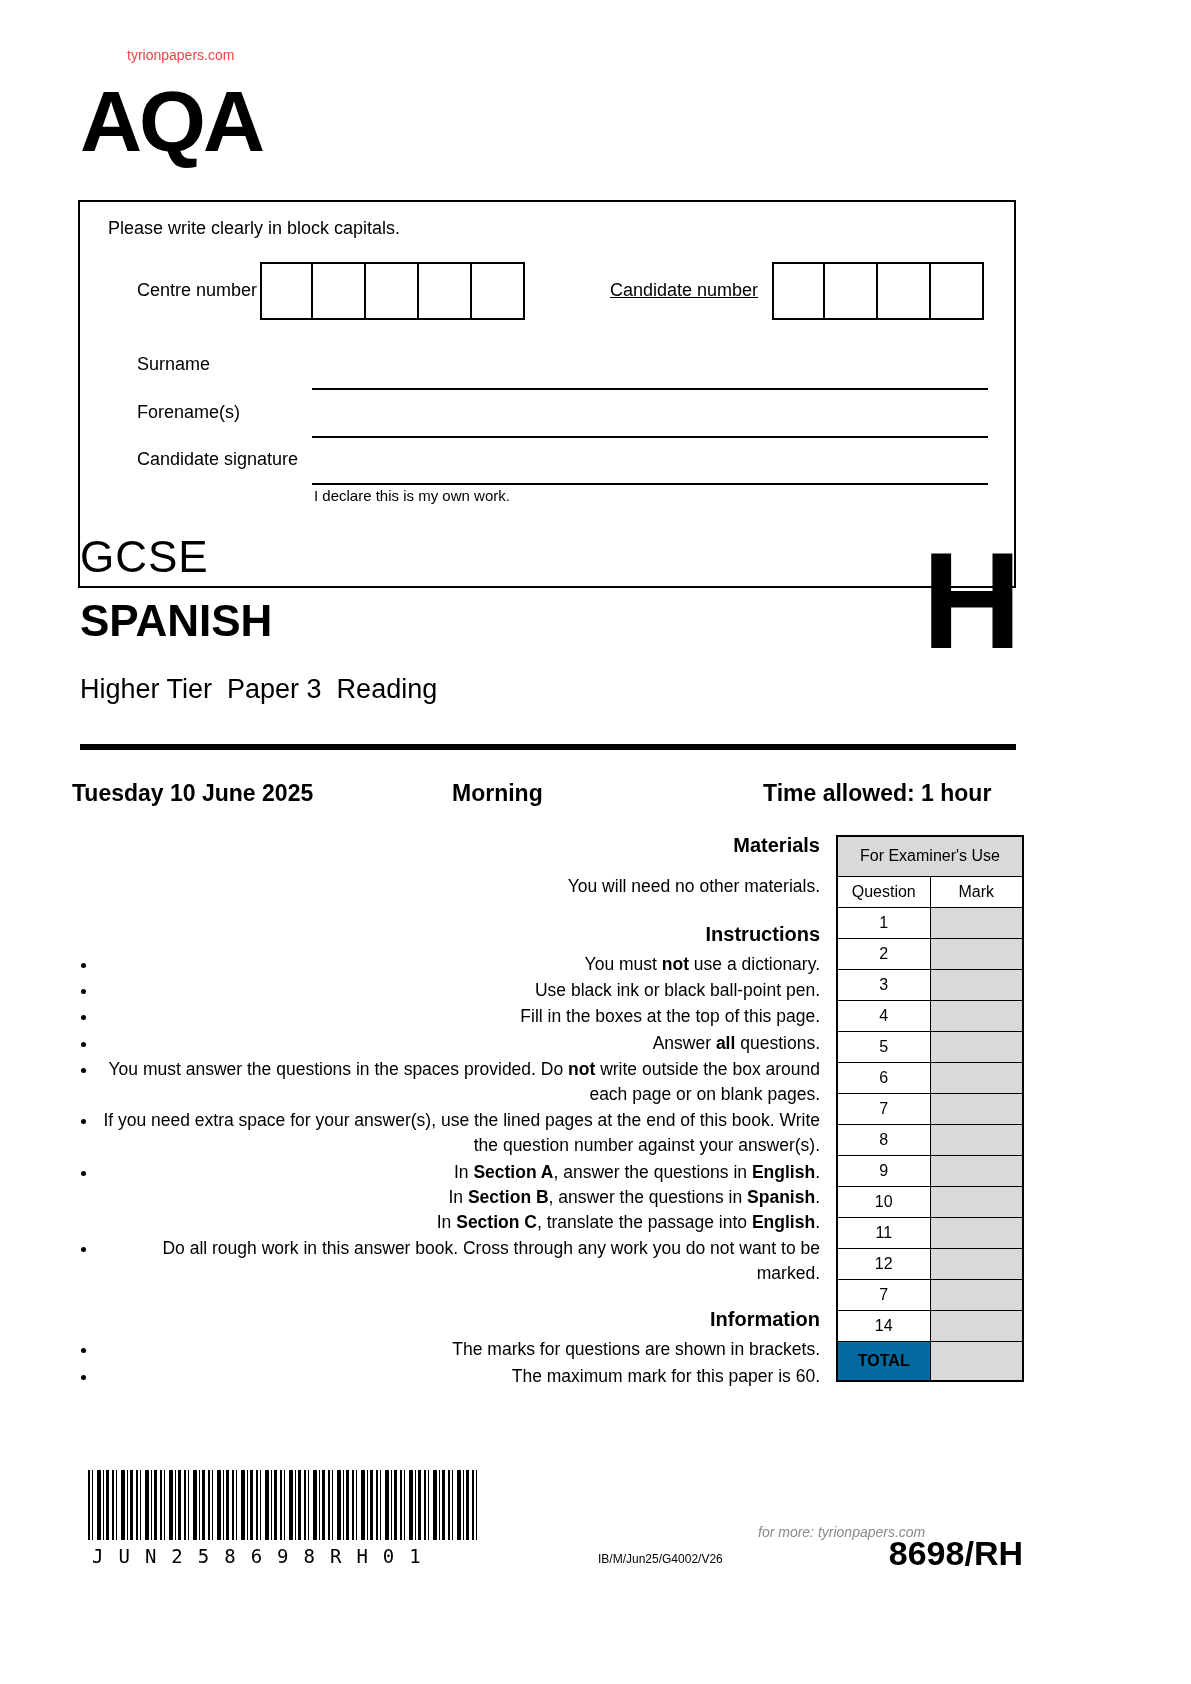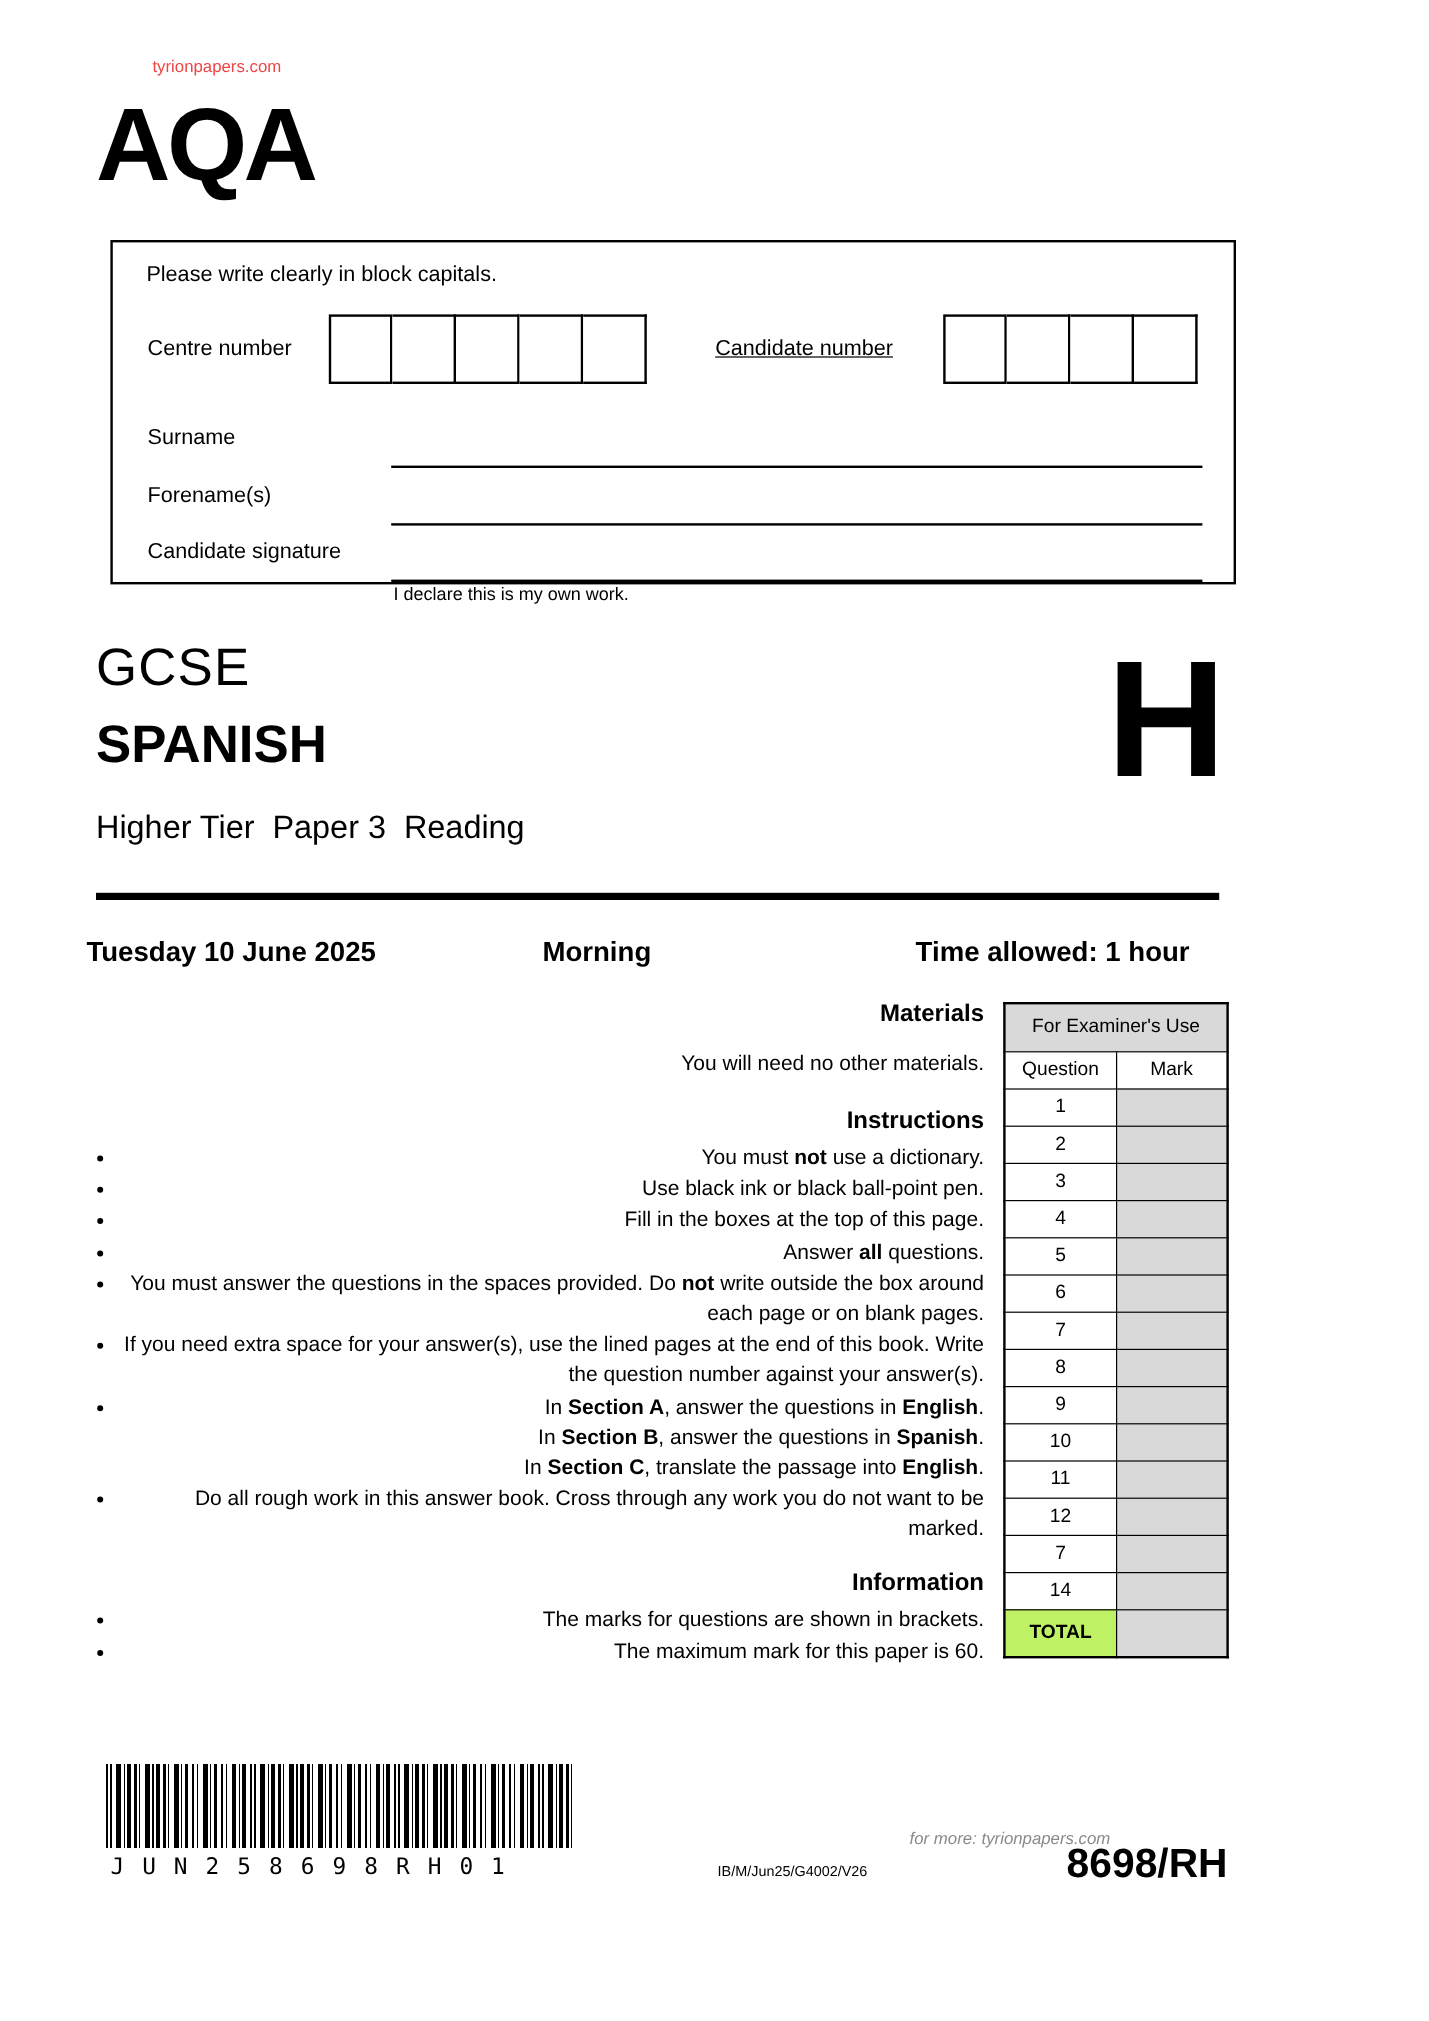--- a/index.html
+++ b/index.html
@@ -25,8 +25,8 @@
   }
   
   .cand-box {
-    position: absolute; left: 92px; top: 200px;
-    width: 938px; height: 287px;
+    position: absolute; left: 78px; top: 200px;
+    width: 938px; height: 388px;
     border: 2px solid #000;
   }
   .cand-instruction { position: absolute; left: 28px; top: 16px; font-size: 18px; }

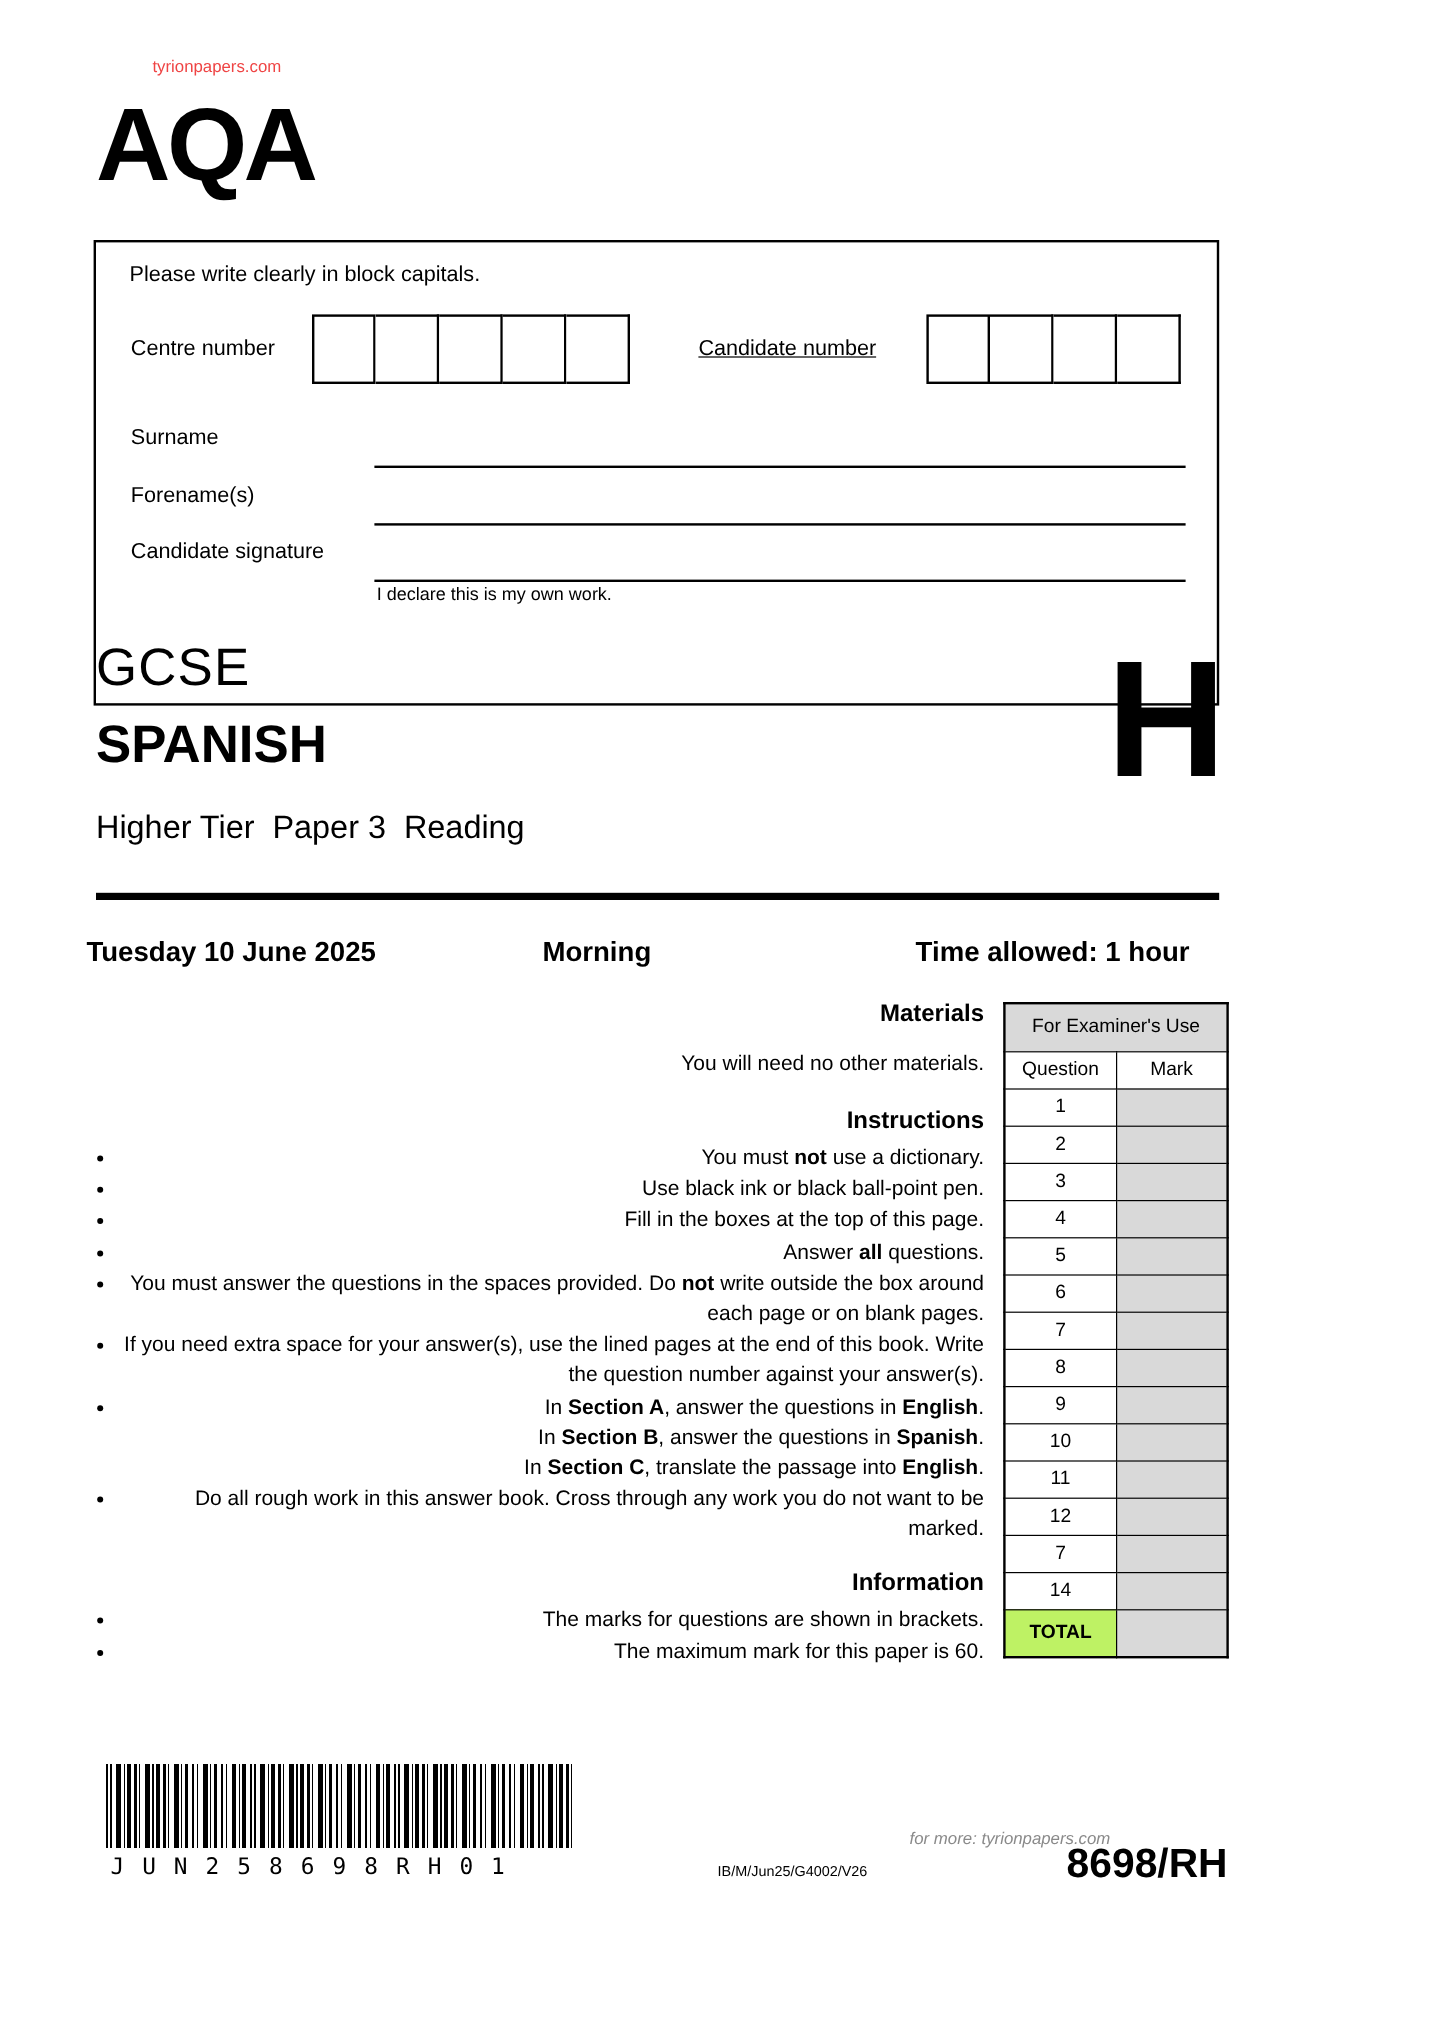--- a/index.html
+++ b/index.html
@@ -30,7 +30,7 @@
     border: 2px solid #000;
   }
   .cand-instruction { position: absolute; left: 28px; top: 16px; font-size: 18px; }
-  .cand-label { position: absolute; font-size: 18px; }
+  .cand-label { position: absolute; font-size: 18px; margin-left: 28px; }
   .centre-label { left: 29px; top: 78px; }
   .candnum-label { left: 502px; top: 78px; text-decoration: underline; }
   .surname-label { left: 29px; top: 152px; }

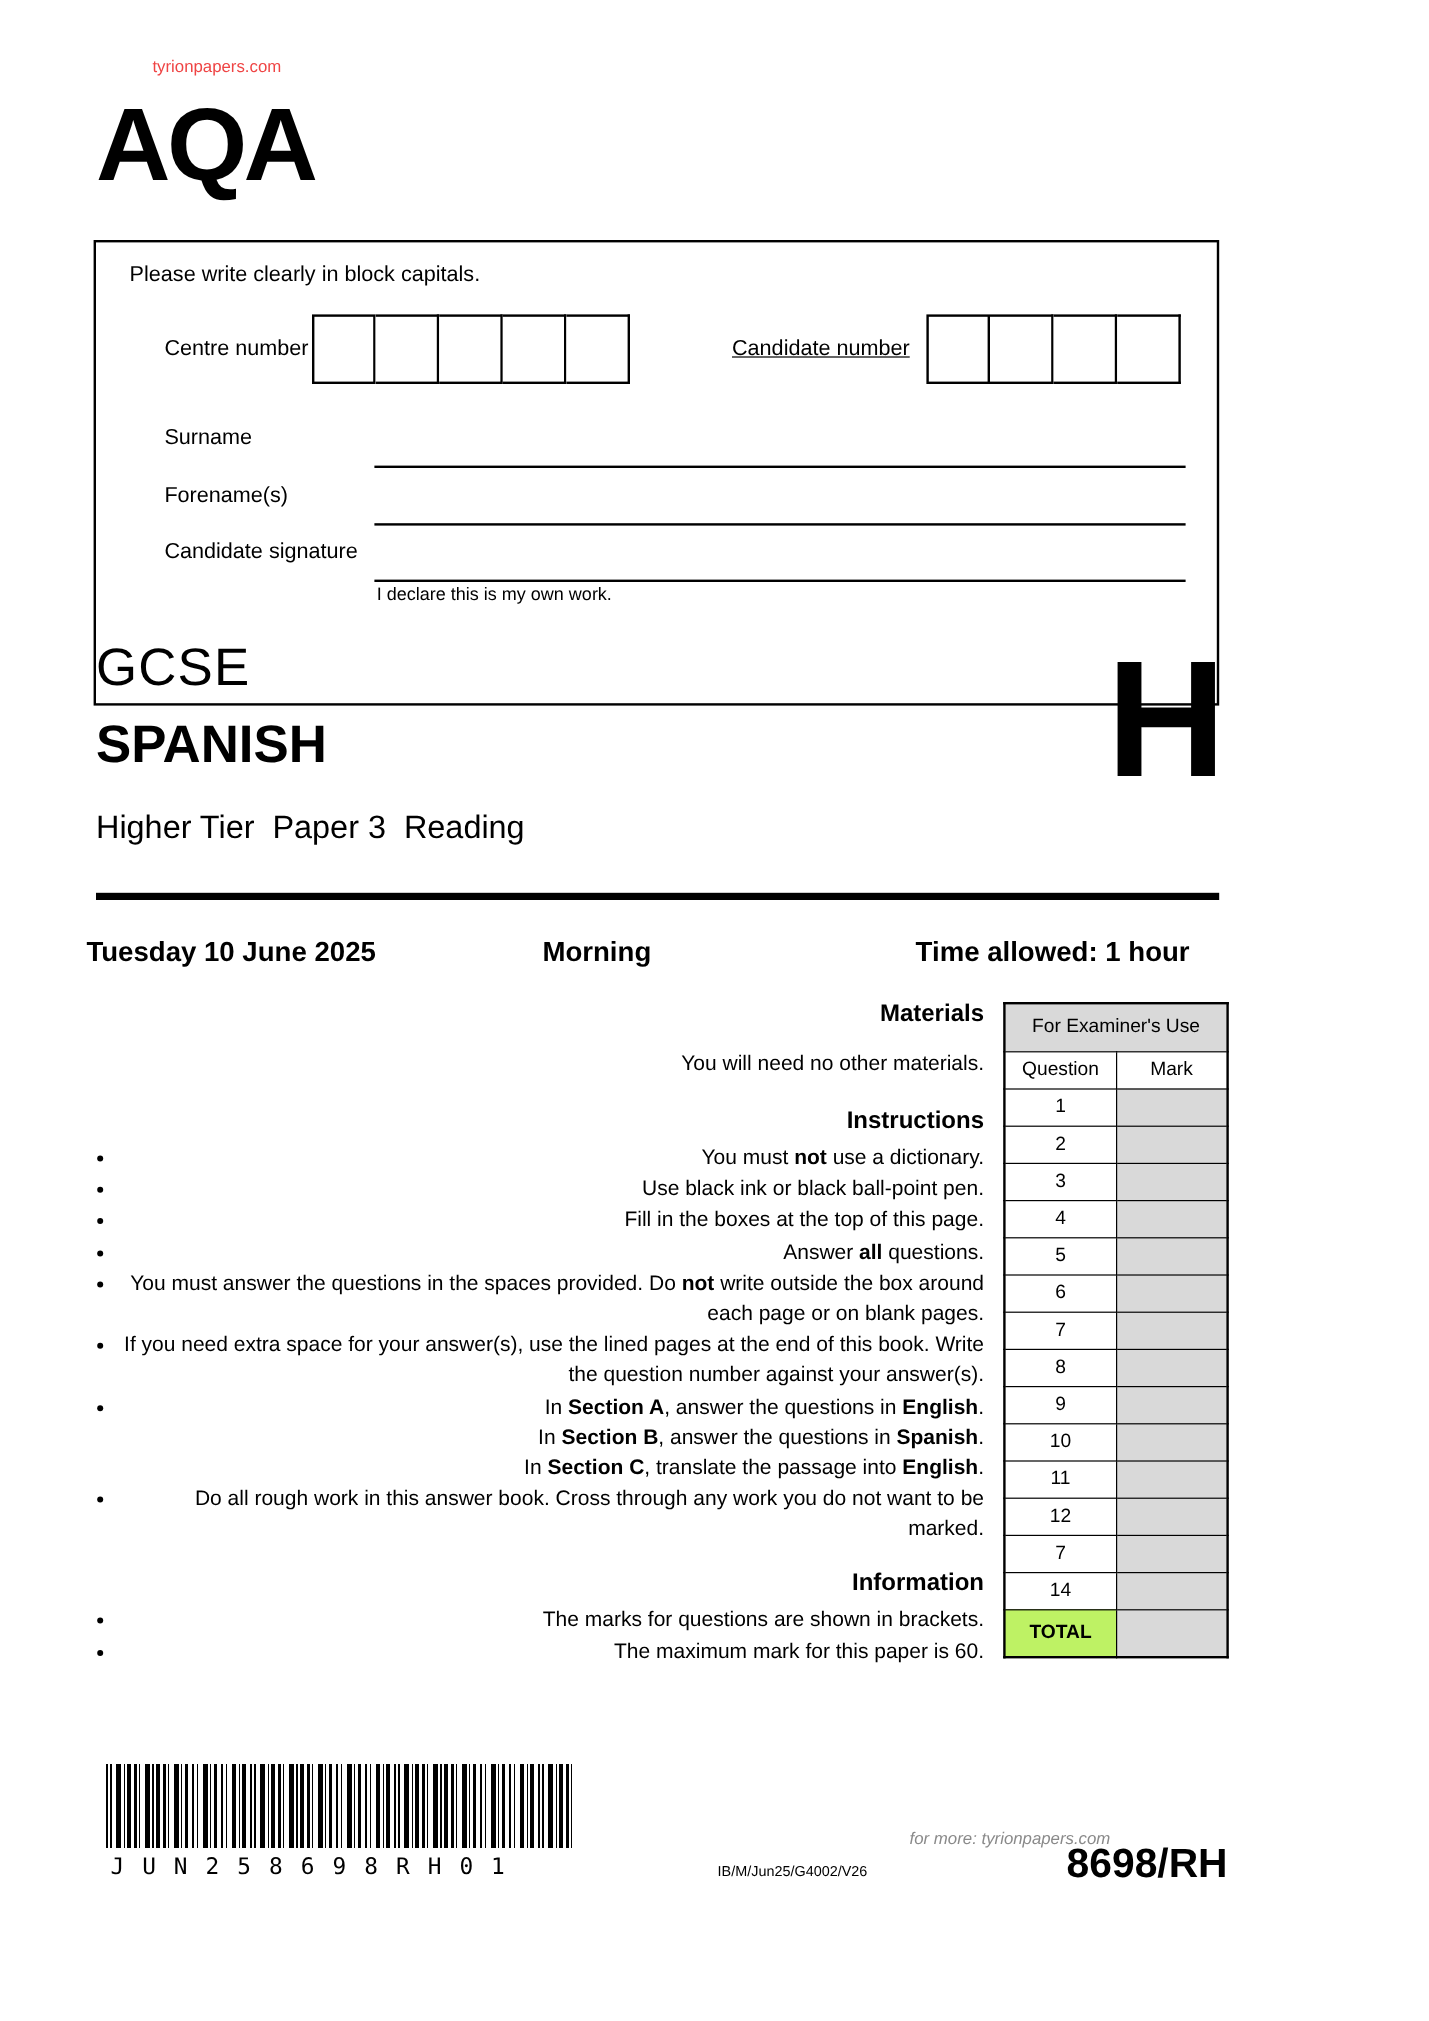--- a/index.html
+++ b/index.html
@@ -81,7 +81,7 @@
   .ex-head { width: 93px; height: 31px; font-weight: 400; background: #fff; }
   .q-cell { height: 31px; background: #fff; }
   .mark-cell { background: var(--shade, #d9d9d9); }
-  .total-cell { height: 40px; font-weight: 700; background: #bef264; }
+  .total-cell { height: 40px; font-weight: 700; background: #0369a1; }
   
   .barcode {
     position: absolute; left: 88px; top: 1470px;

